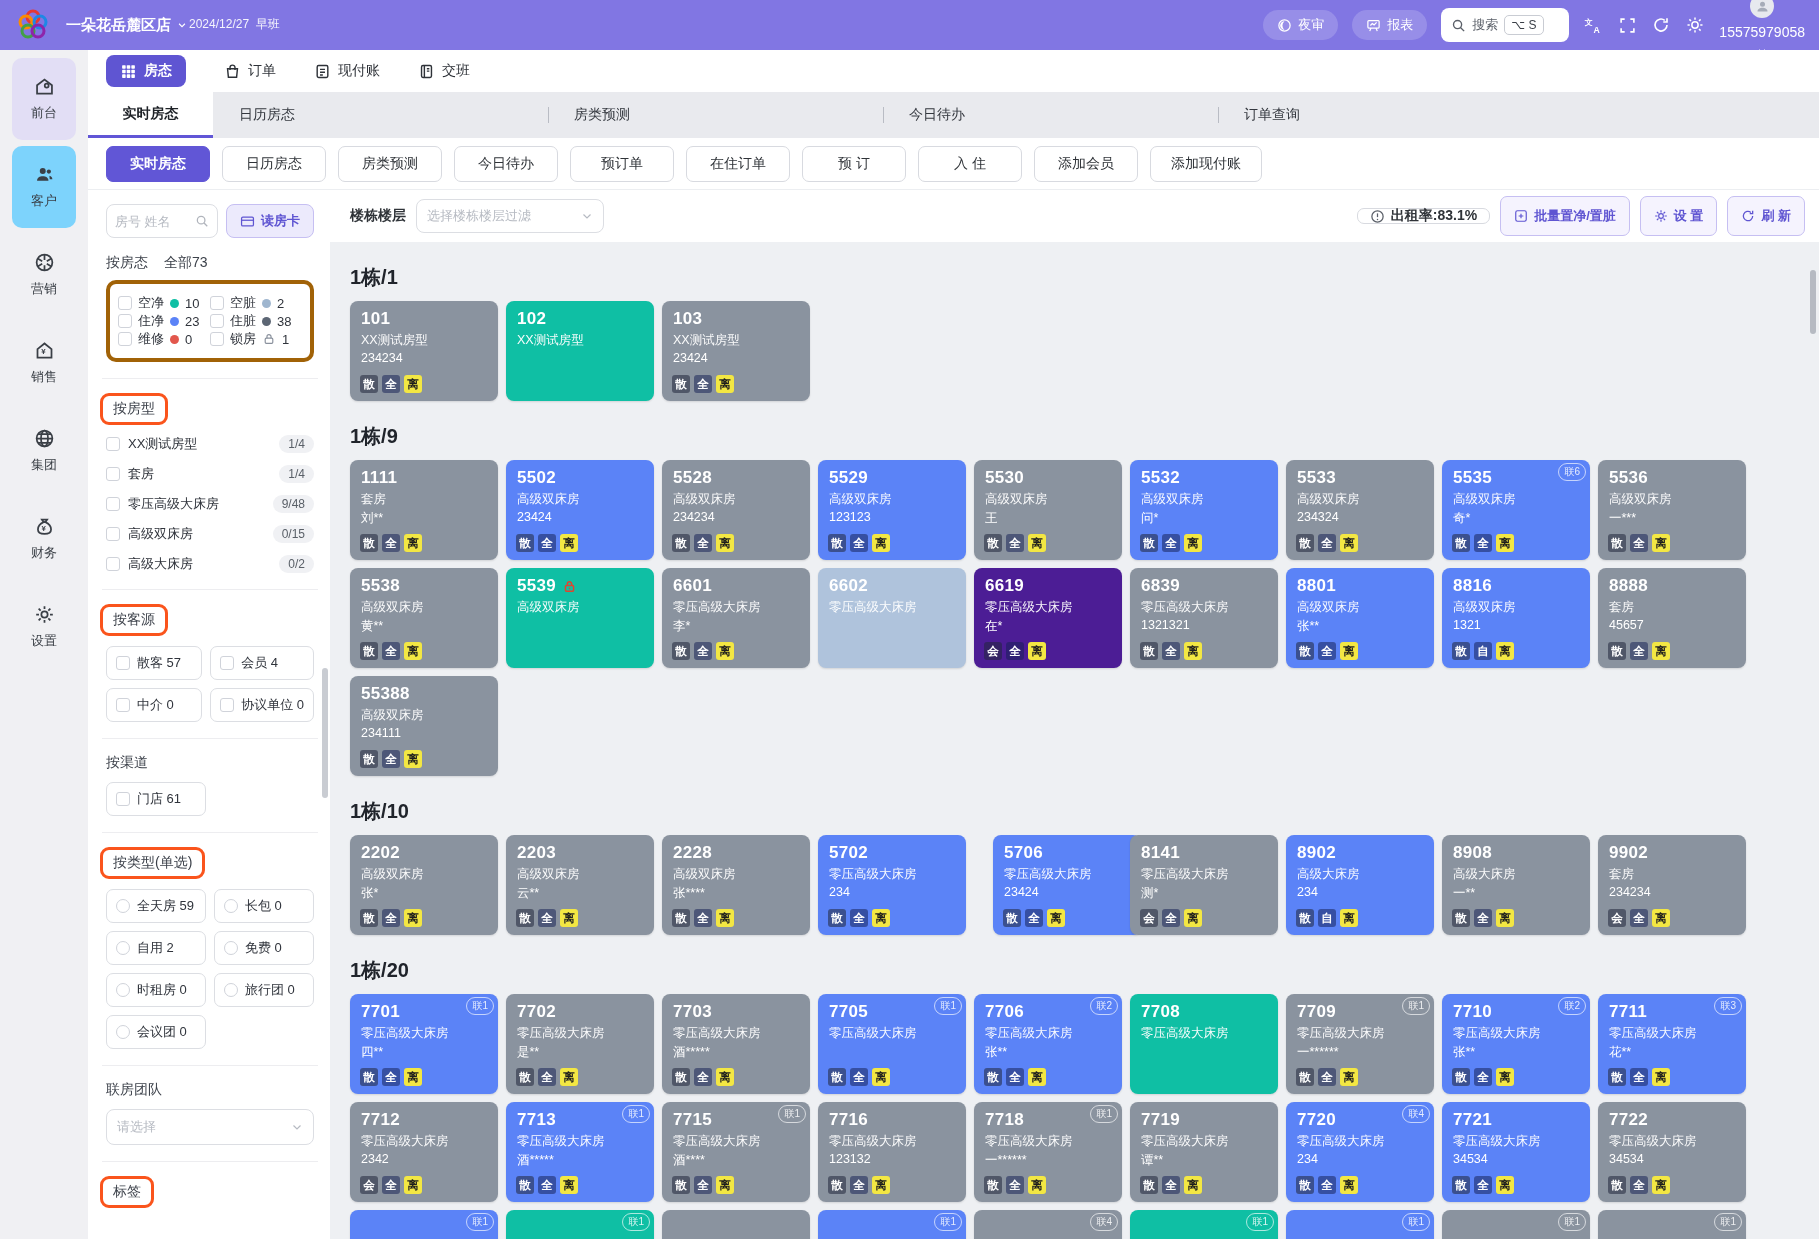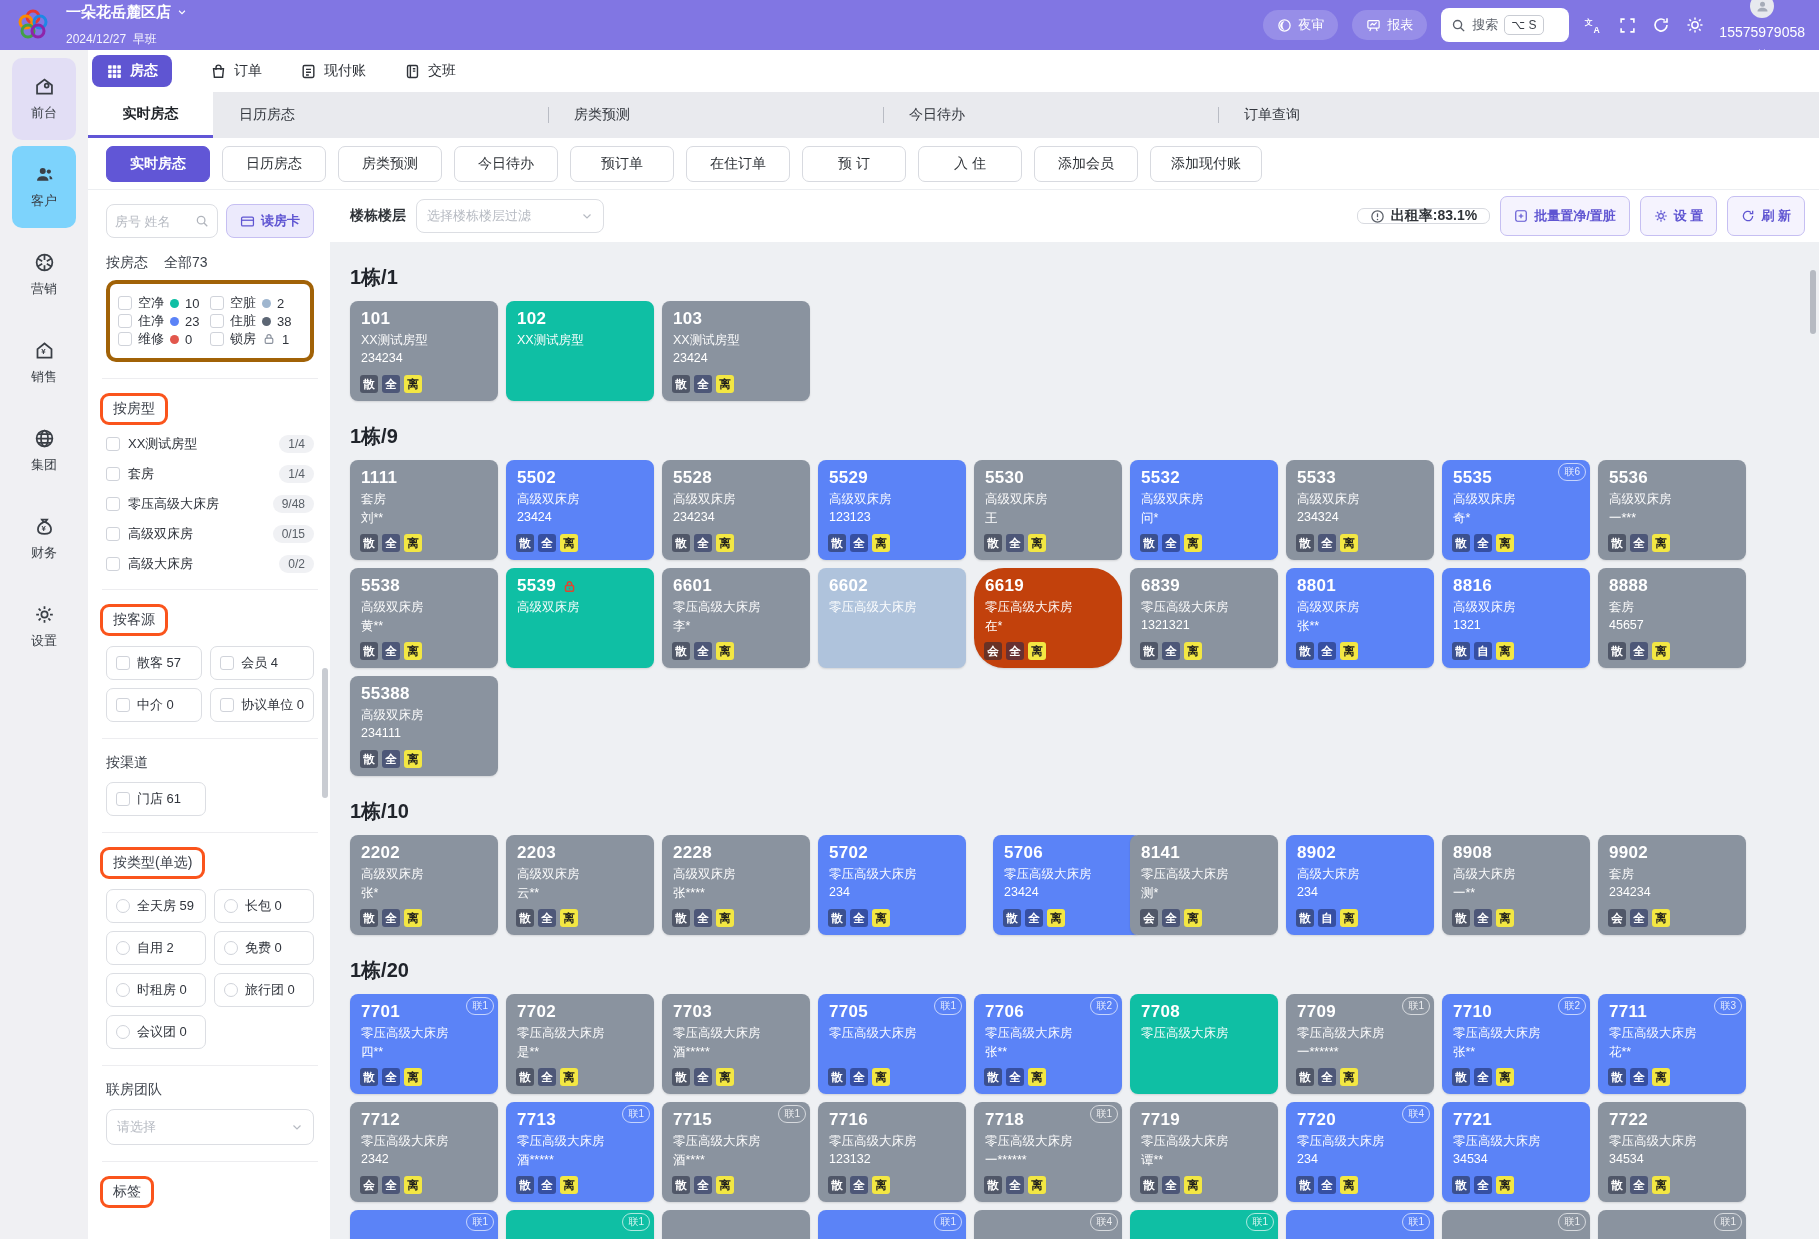--- a/index.html
+++ b/index.html
@@ -10,7 +10,7 @@
   
   .topbar { height:50px; background:#8176e3; display:flex; align-items:center; padding:0 14px 0 14px; flex:0 0 auto; }
   .logo { width:38px; height:38px; margin-right:14px; }
-  .tb-titles { display:flex; flex-direction:column; justify-content:center; gap:9px; }
+  .tb-titles { display:flex; flex-direction:row; justify-content:center; gap:2px; }
   .tb-hotel { color:#fff; font-size:15px; font-weight:bold; display:flex; align-items:center; gap:6px; }
   .tb-date { color:rgba(255,255,255,.92); font-size:12px; }
   .tb-right { margin-left:auto; display:flex; align-items:center; gap:14px; }

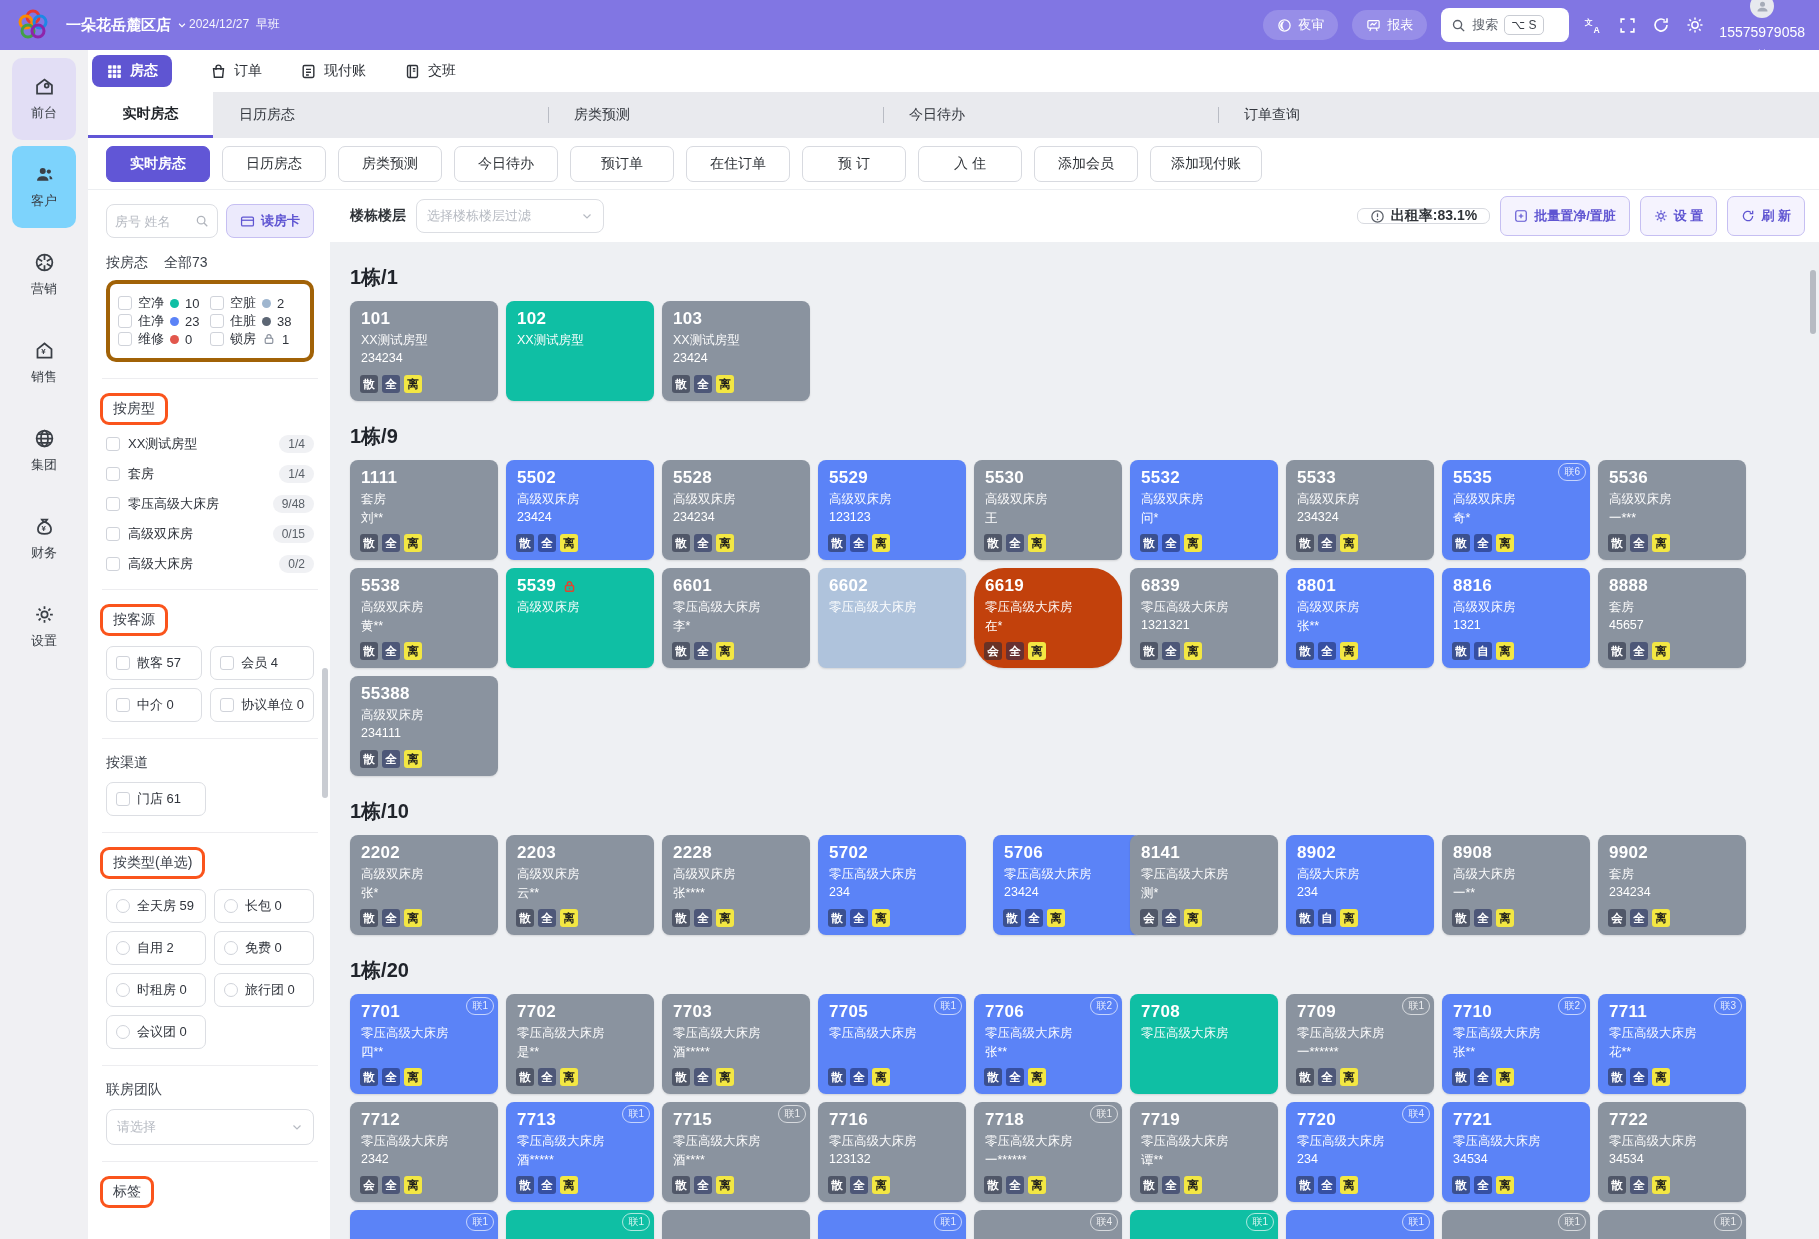--- a/index.html
+++ b/index.html
@@ -34,7 +34,7 @@
   .main-col { flex:1; display:flex; flex-direction:column; min-width:0; }
 
   
-  .navrow { height:42px; background:#fff; display:flex; align-items:center; gap:38px; padding-left:4px; flex:0 0 auto; }
+  .navrow { height:42px; background:#fff; display:flex; align-items:center; gap:38px; padding-left:18px; flex:0 0 auto; }
   .nav-item { display:flex; align-items:center; gap:7px; font-size:14px; color:#2e3238; cursor:pointer; }
   .nav-item svg { width:17px; height:17px; }
   .nav-item.active { background:#5f55d2; color:#fff; border-radius:8px; height:32px; padding:0 14px; font-weight:bold; }

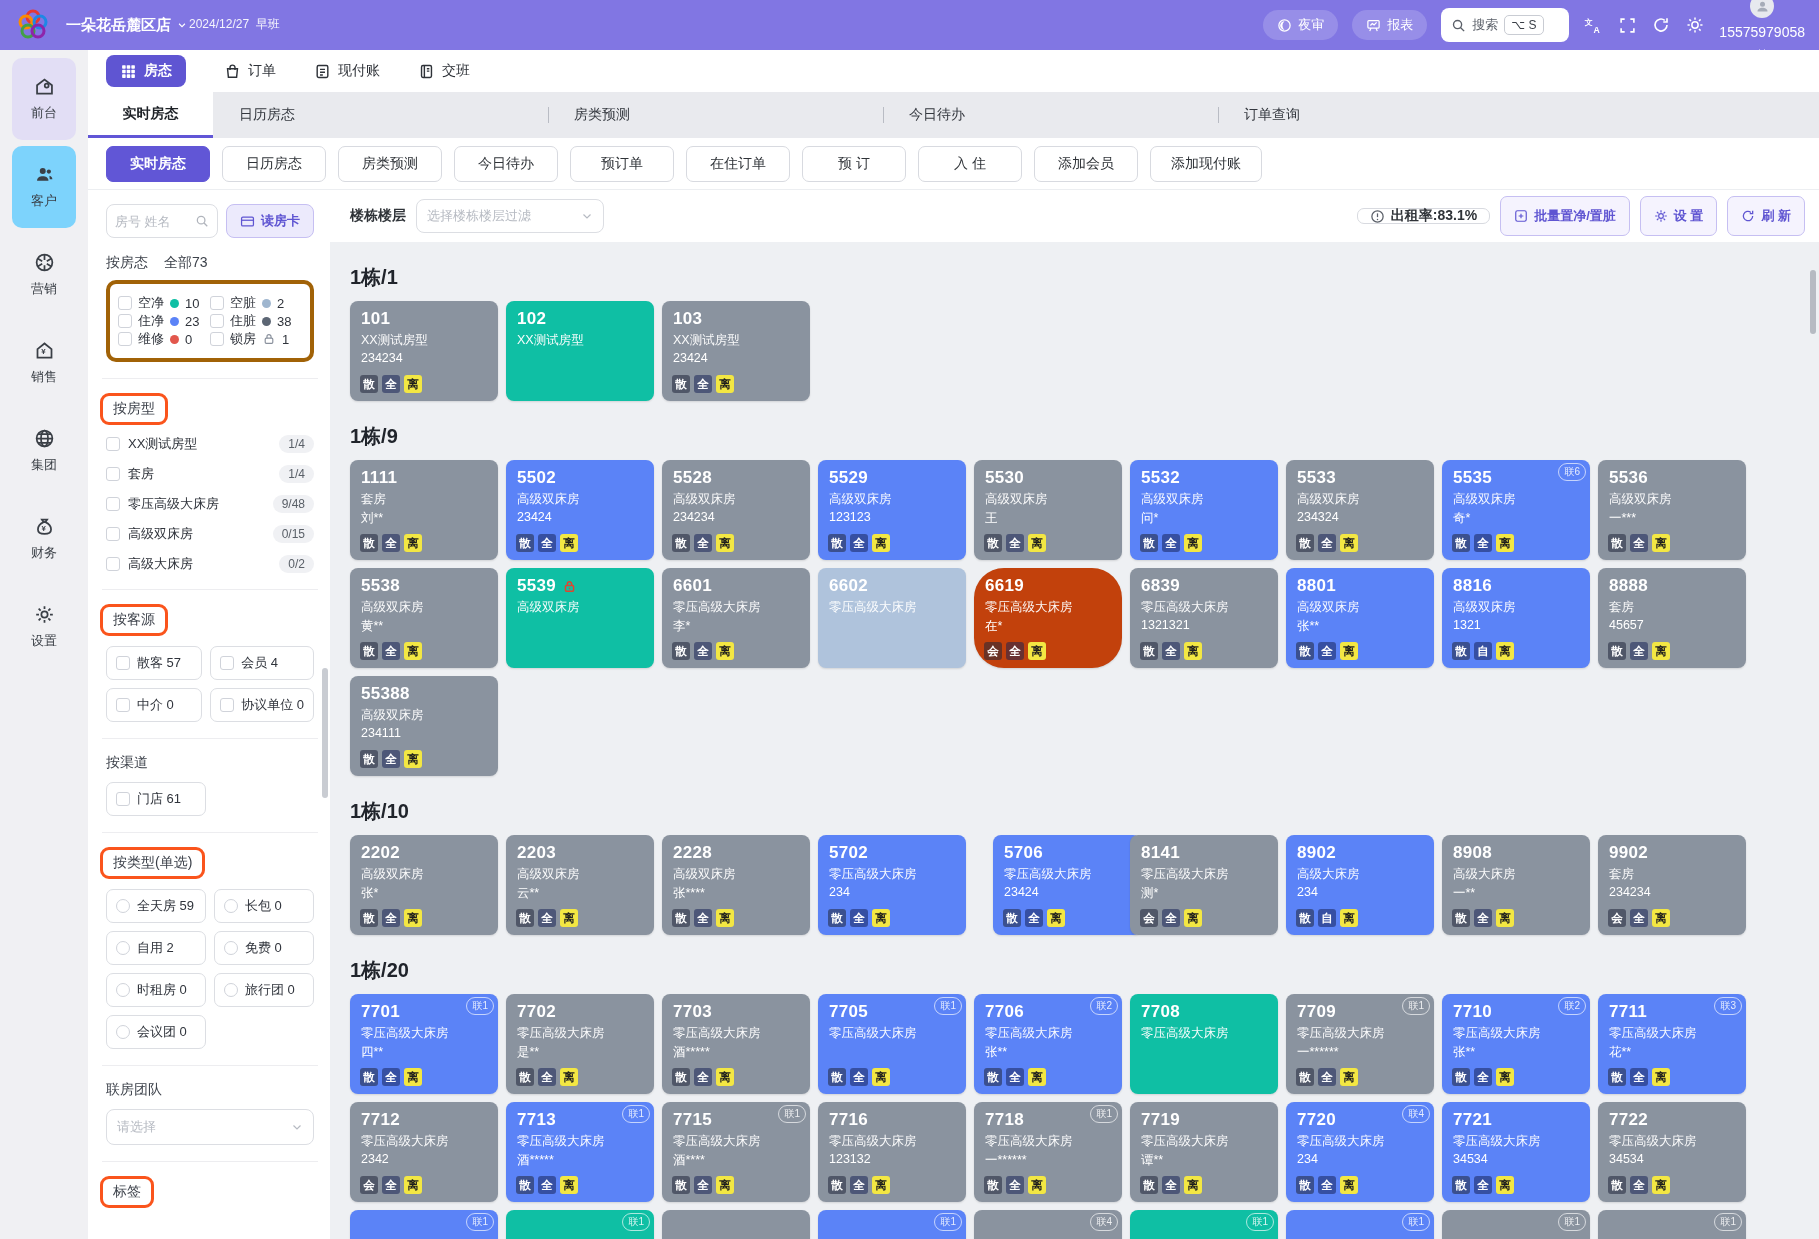--- a/index.html
+++ b/index.html
@@ -678,7 +678,7 @@
     <div class="gst"></div>
     <div class="badges"></div>
   </div>
-                <div class="room" style="background: #c2410c; border-radius: 30px;">
+                <div class="room" style="background: #4c1d95;">
     <div class="num">6619</div>
     <div class="typ">零压高级大床房</div>
     <div class="gst">在*</div>

